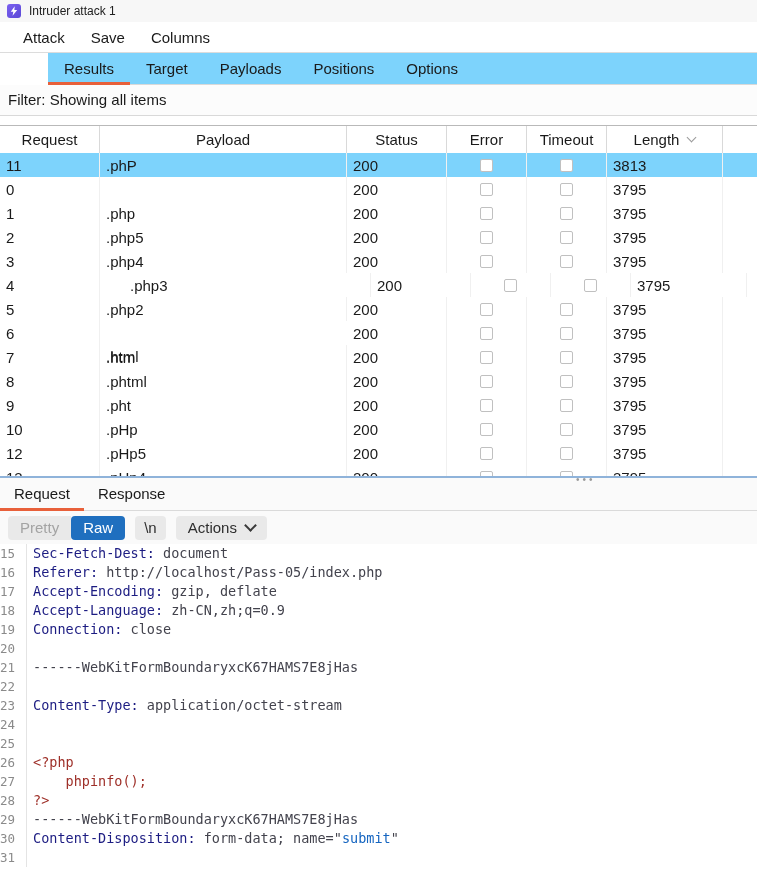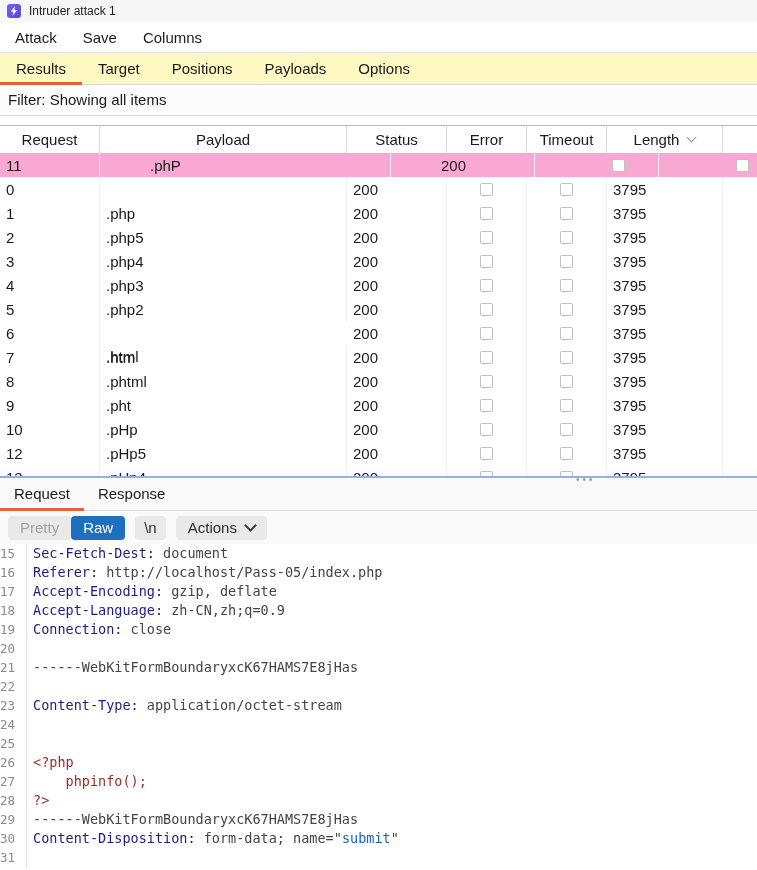--- a/index.html
+++ b/index.html
@@ -13,7 +13,7 @@
     display:flex;align-items:center;justify-content:center;flex:none;}
   .titlebar .title{font-size:12px;margin-left:8px;color:#202020;}
 
-  .menubar{height:30px;display:flex;align-items:center;padding-left:8px;border-bottom:1px solid #dcdcdc;background:#fff;}
+  .menubar{height:30px;display:flex;align-items:center;padding-left:16px;border-bottom:1px solid #dcdcdc;background:#fff;}
   .menu-item{font-size:15px;padding:0 7px;margin-right:12px;cursor:default;}
 
   .tabbar{height:31px;display:flex;border-bottom:1px solid #d9d9d9;background:#fef9c3;}

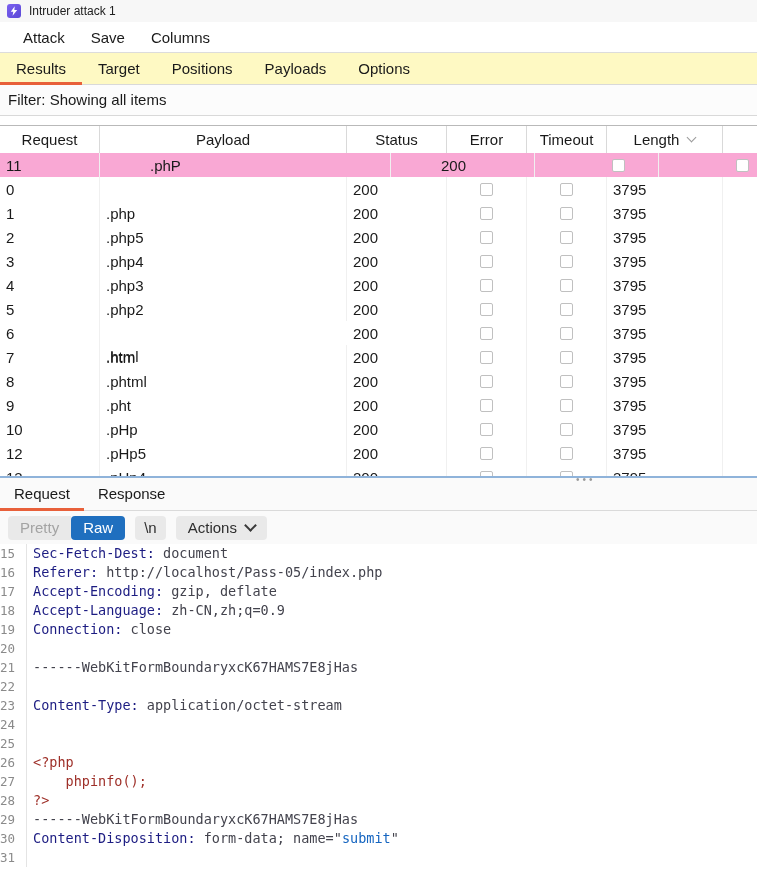--- a/index.html
+++ b/index.html
@@ -16,7 +16,7 @@
   .menubar{height:30px;display:flex;align-items:center;padding-left:16px;border-bottom:1px solid #dcdcdc;background:#fff;}
   .menu-item{font-size:15px;padding:0 7px;margin-right:12px;cursor:default;}
 
-  .tabbar{height:31px;display:flex;border-bottom:1px solid #d9d9d9;background:#fef9c3;}
+  .tabbar{height:31px;display:flex;border-bottom:1px solid #d9d9d9;background:#7dd3fc;margin-left:48px;}
   .tab{font-size:15px;line-height:31px;padding:0 16px;position:relative;cursor:default;}
   .tab.active::after{content:"";position:absolute;left:0;right:0;bottom:-1px;height:3px;background:var(--accent);}
 

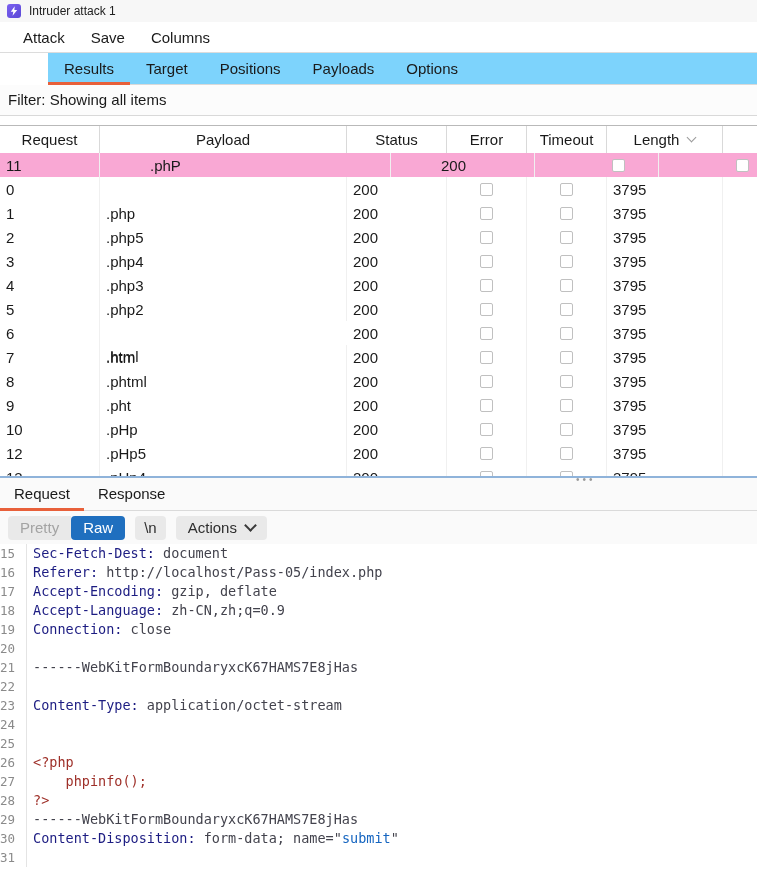--- a/index.html
+++ b/index.html
@@ -85,8 +85,8 @@
 <div class="tabbar" id="tabbar">
     <span class="tab active">Results</span>
     <span class="tab">Target</span>
+    <span class="tab">Payloads</span>
     <span class="tab">Positions</span>
-    <span class="tab">Payloads</span>
     <span class="tab">Options</span>
   </div>
 

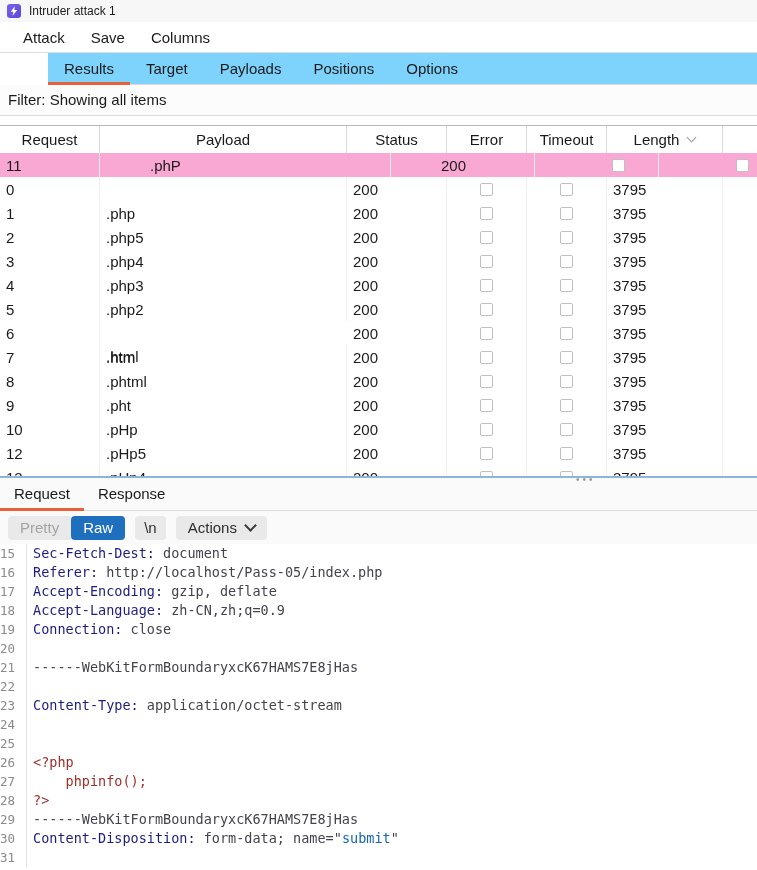--- a/index.html
+++ b/index.html
@@ -103,7 +103,7 @@
       <div class="hcell filler"></div>
     </div>
   <div class="grid-body" id="tbody">
-      <div class="row" style="background: #f9a8d4; gap: 44px;">
+      <div class="row" style="background: #7dd3fc;">
         <div class="cell" style="width: 100px;">11</div>
         <div class="cell" style="width: 247px;">.phP</div>
         <div class="cell" style="width: 100px;">200</div>

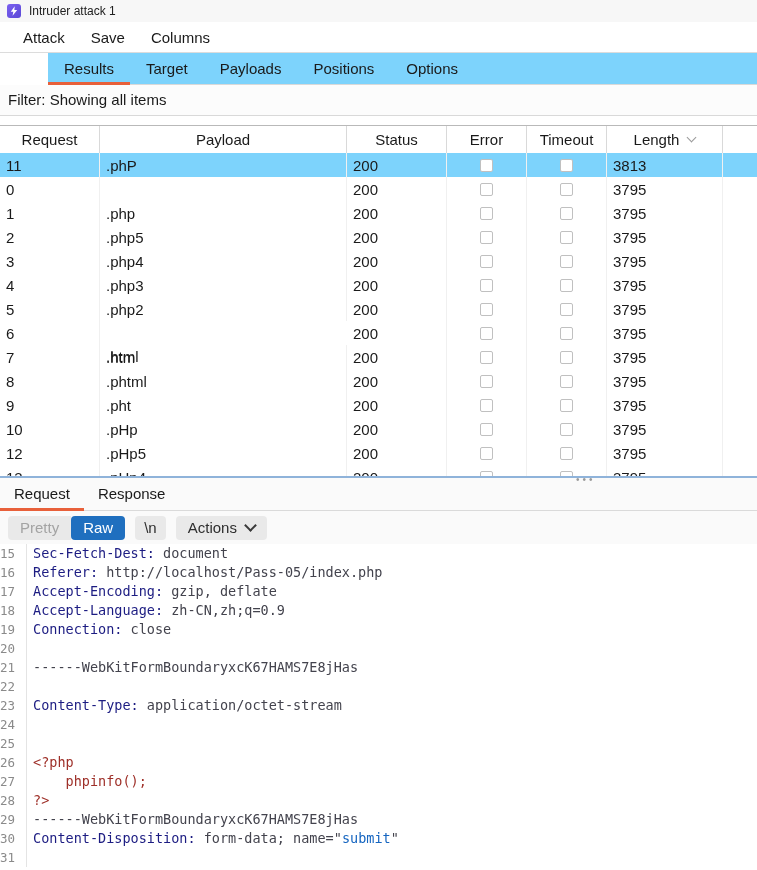--- a/index.html
+++ b/index.html
@@ -170,7 +170,7 @@
       </div>
       <div class="row">
         <div class="cell" style="width: 100px;">4</div>
-        <div class="cell" style="width: 247px;">.php3</div>
+        <div class="cell" style="width: 247px; margin-left: 24px;">.php3</div>
         <div class="cell" style="width: 100px;">200</div>
         <div class="cell center" style="width: 80px;">
           <span class="checkbox"></span>

